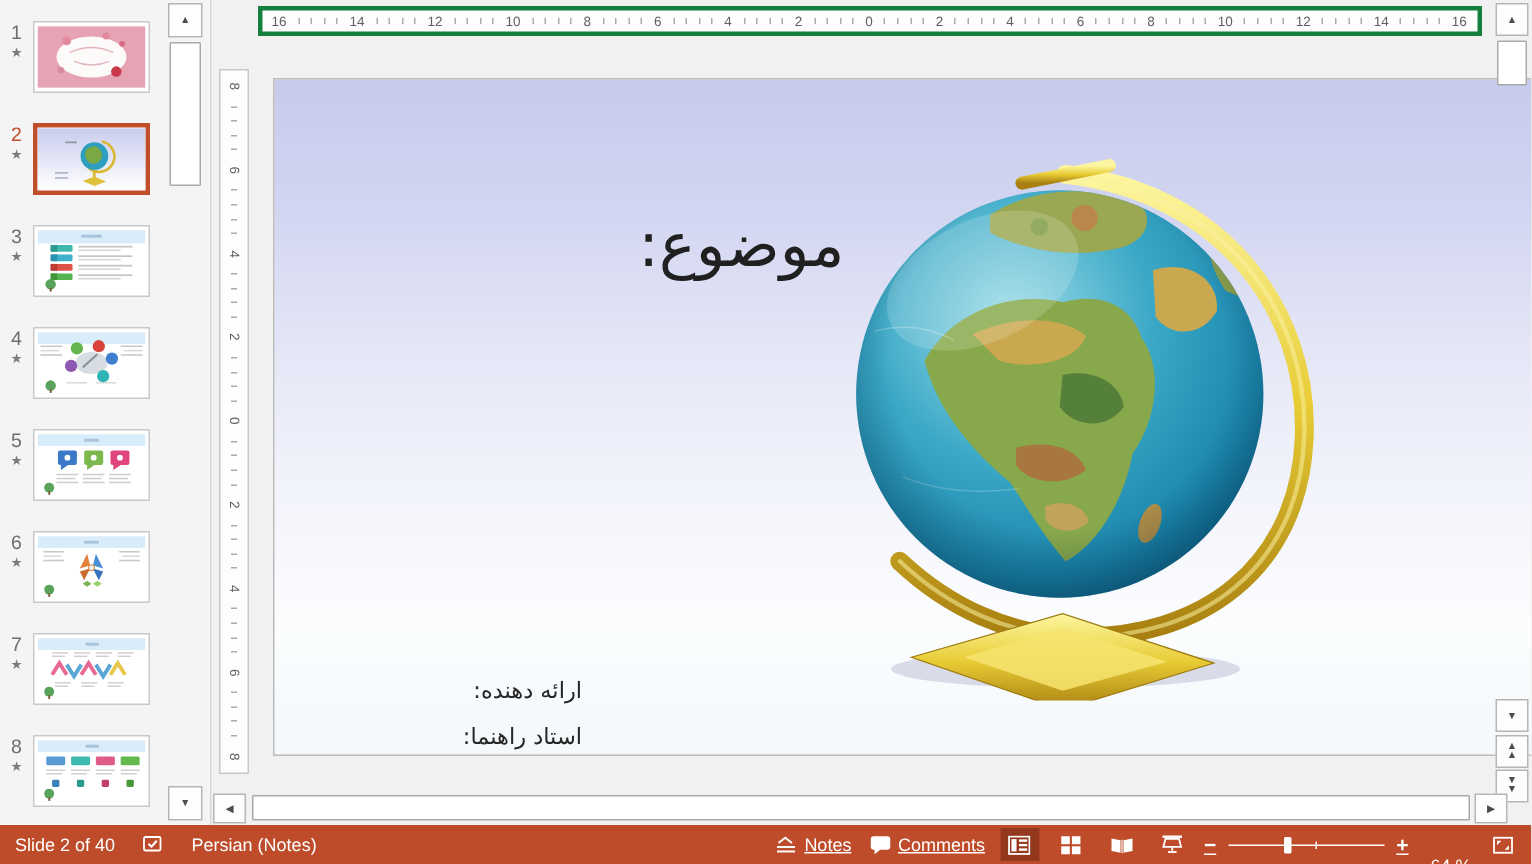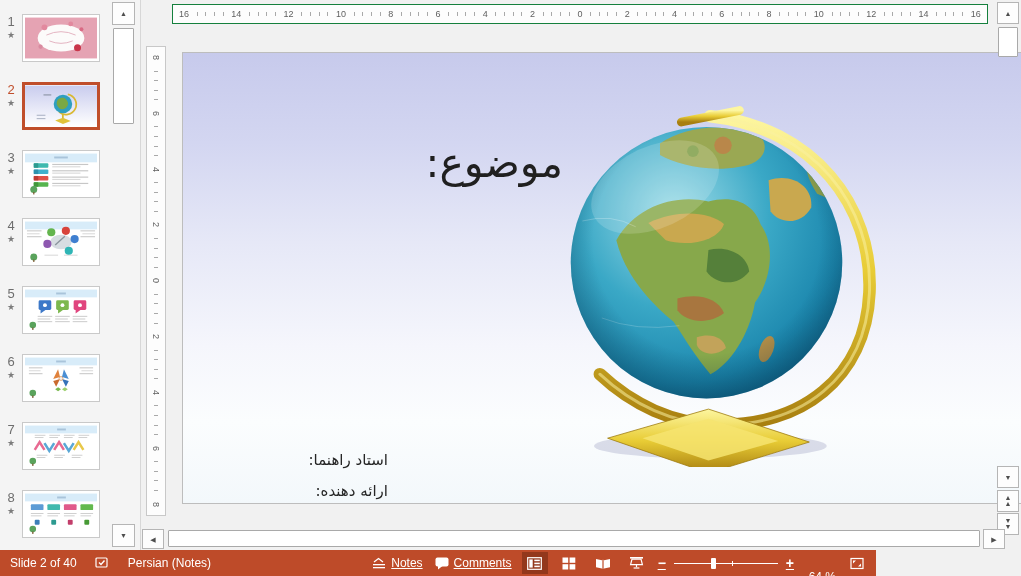--- a/index.html
+++ b/index.html
@@ -29,7 +29,7 @@
   .dbl{display:flex;flex-direction:column;gap:0px;font-size:7px;line-height:6px;}
 
   
-  .hruler{position:absolute;left:172px;top:4px;width:816px;height:20px;background:#fdfdfd;border:1px solid #15803d;
+  .hruler{position:absolute;left:172px;top:4px;width:816px;height:20px;background:#fdfdfd;border:3px solid #15803d;
           display:flex;align-items:center;justify-content:space-between;padding:0 6px;box-sizing:border-box;}
   .hruler .rnum{font-size:9px;color:#5f5f5f;line-height:1;}
   .hruler .tick{width:1px;height:4px;background:#a9a9a9;}

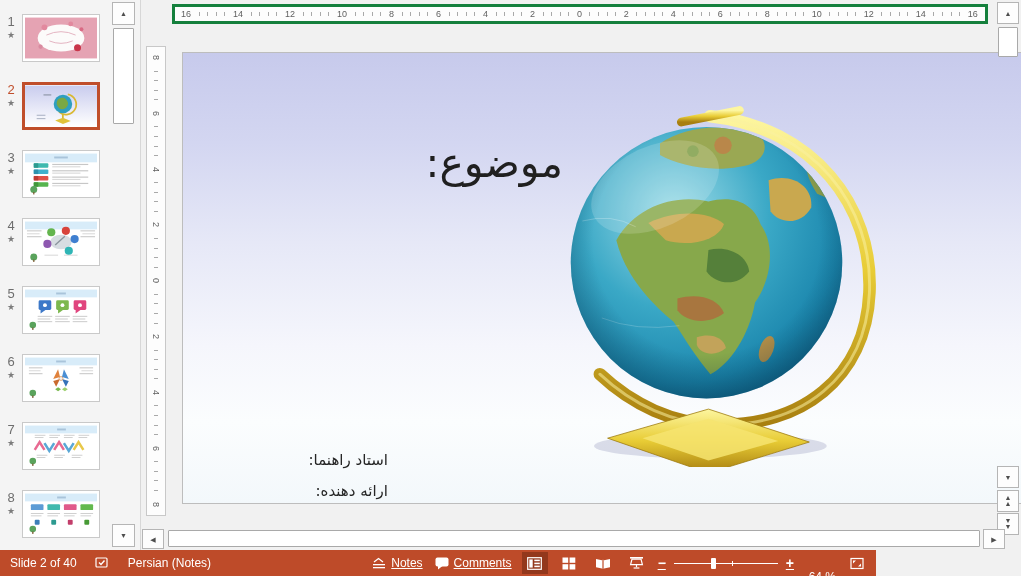--- a/index.html
+++ b/index.html
@@ -521,8 +521,8 @@
     </svg>
 
     <div class="slide-footer">
+      <div>ارائه دهنده:</div>
       <div>استاد راهنما:</div>
-      <div>ارائه دهنده:</div>
     </div>
   </div>
 

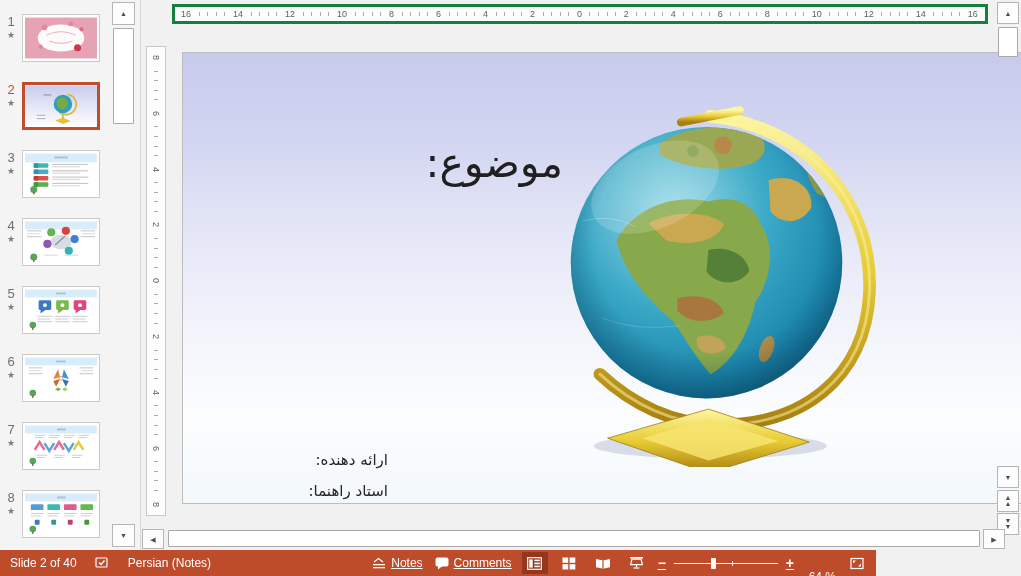--- a/index.html
+++ b/index.html
@@ -48,7 +48,7 @@
   .globe{position:absolute;left:380px;top:48px;width:320px;height:366px;}
 
   
-  .status{position:absolute;left:0;top:550px;width:876px;height:26px;background:#BE4B29;color:#fff;
+  .status{position:absolute;left:0;top:550px;width:1021px;height:26px;background:#BE4B29;color:#fff;
           display:flex;align-items:center;font-size:12px;}
   .status .left{display:flex;align-items:center;gap:16px;margin-left:10px;}
   .status .spacer{flex:1;}

